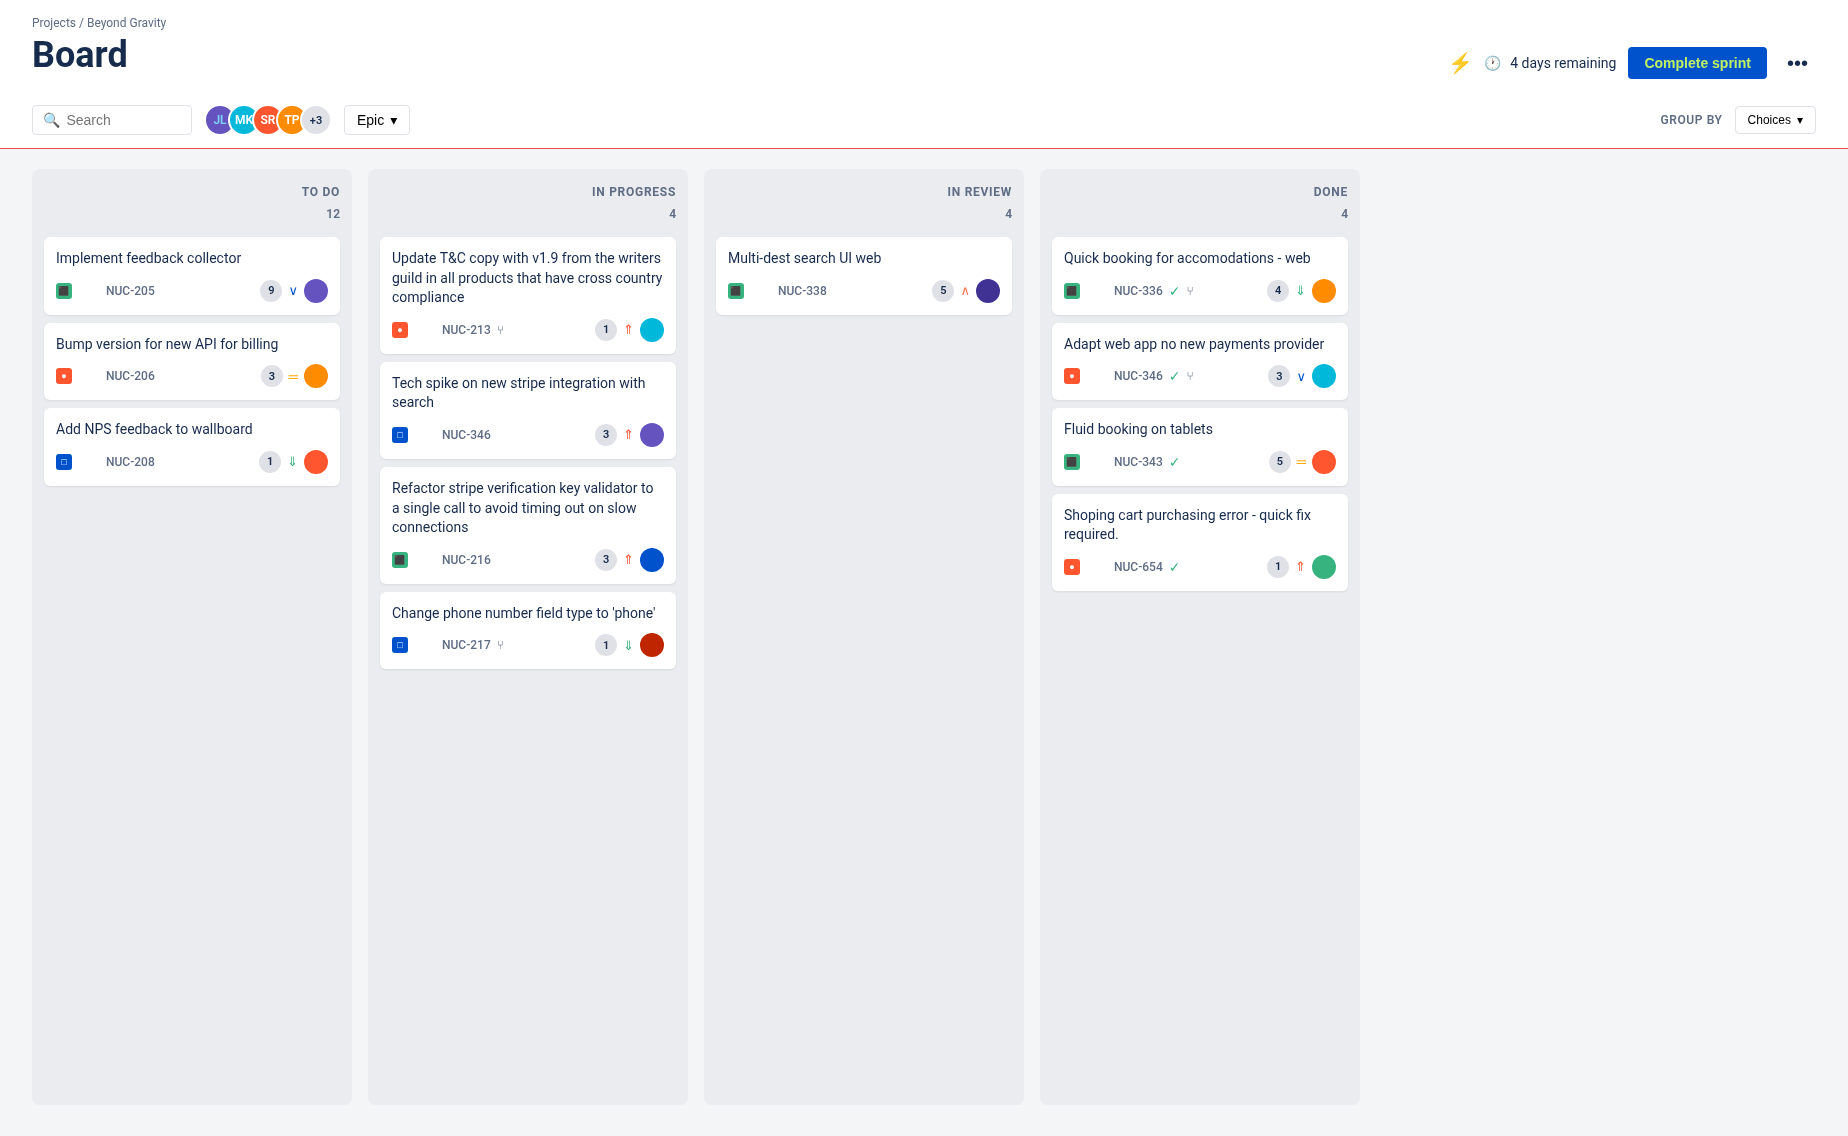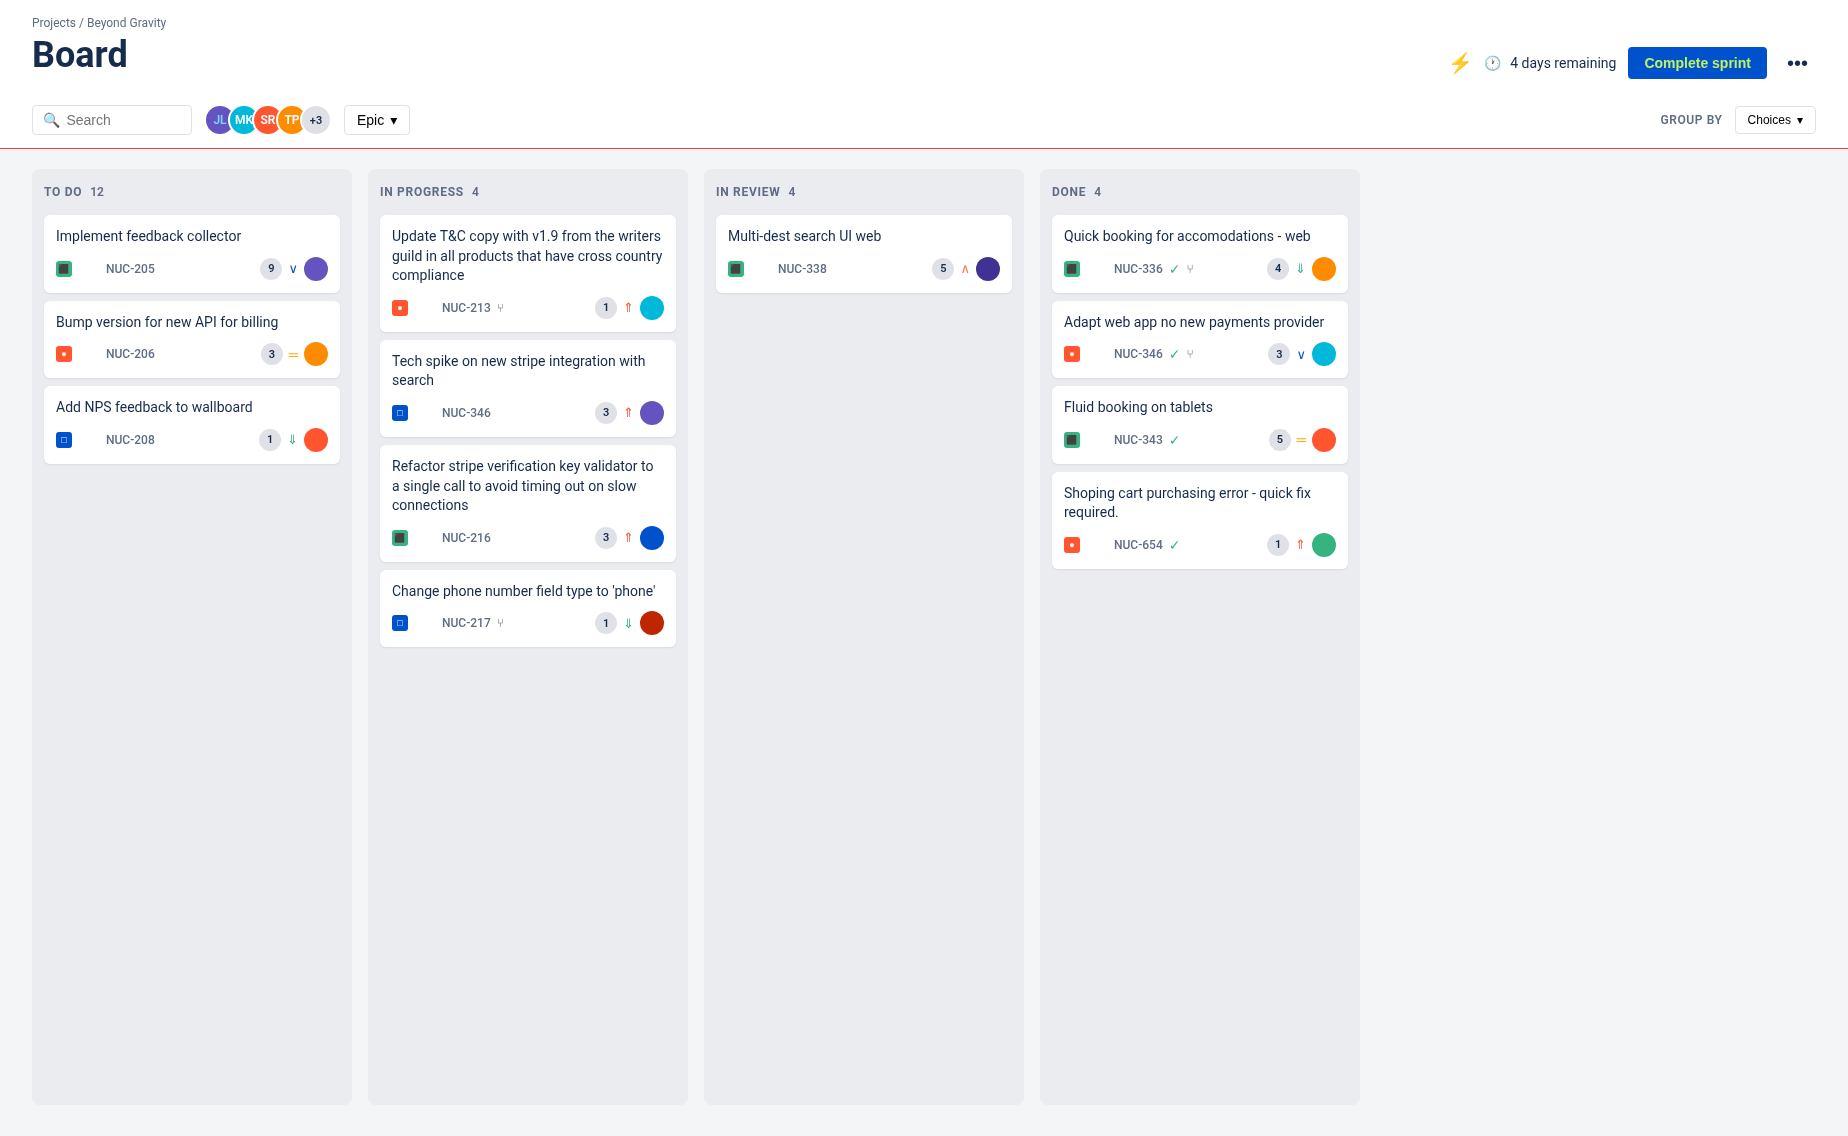--- a/index.html
+++ b/index.html
@@ -28,7 +28,7 @@
 
     .board { display: flex; gap: 16px; padding: 20px 32px; overflow-x: auto; min-height: calc(100vh - 160px); }
     .column { background: #ebecf0; border-radius: 8px; width: 320px; min-width: 320px; padding: 12px; display: flex; flex-direction: column; gap: 8px; }
-    .column-header { display: flex; align-items: flex-start; gap: 8px; padding: 4px 0 8px; }
+    .column-header { display: flex; align-items: flex-end; gap: 8px; padding: 4px 0 8px; flex-direction: column; }
     .column-title { font-size: 12px; font-weight: 700; letter-spacing: 0.06em; color: #5e6c84; text-transform: uppercase; }
     .column-count { font-size: 12px; color: #5e6c84; font-weight: 600; }
 

